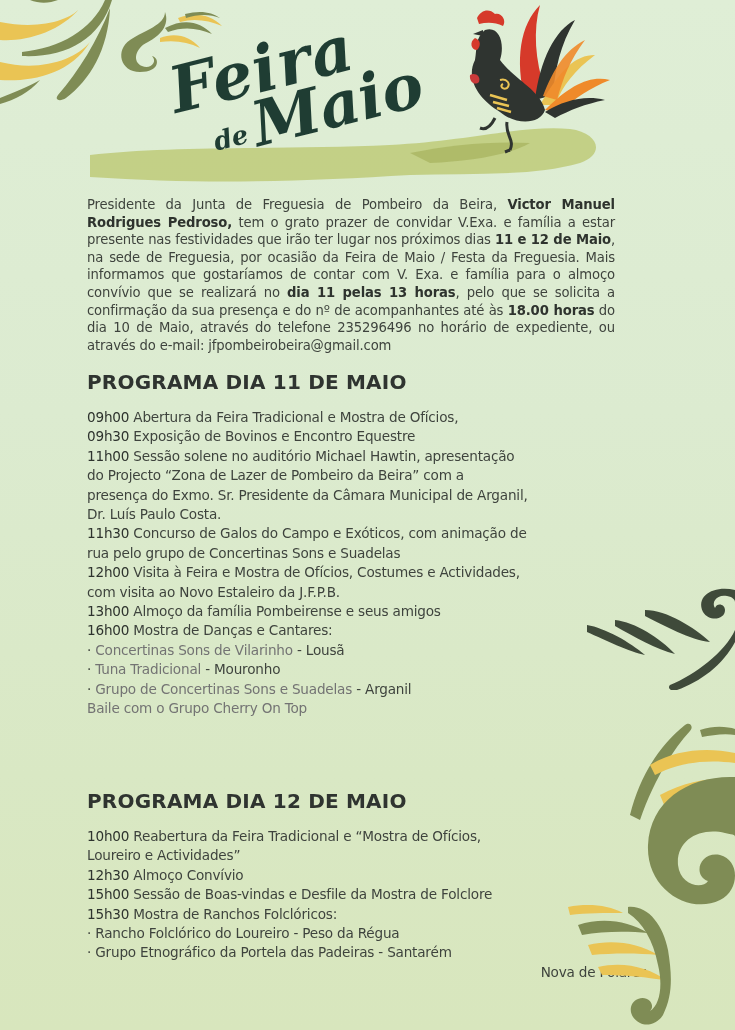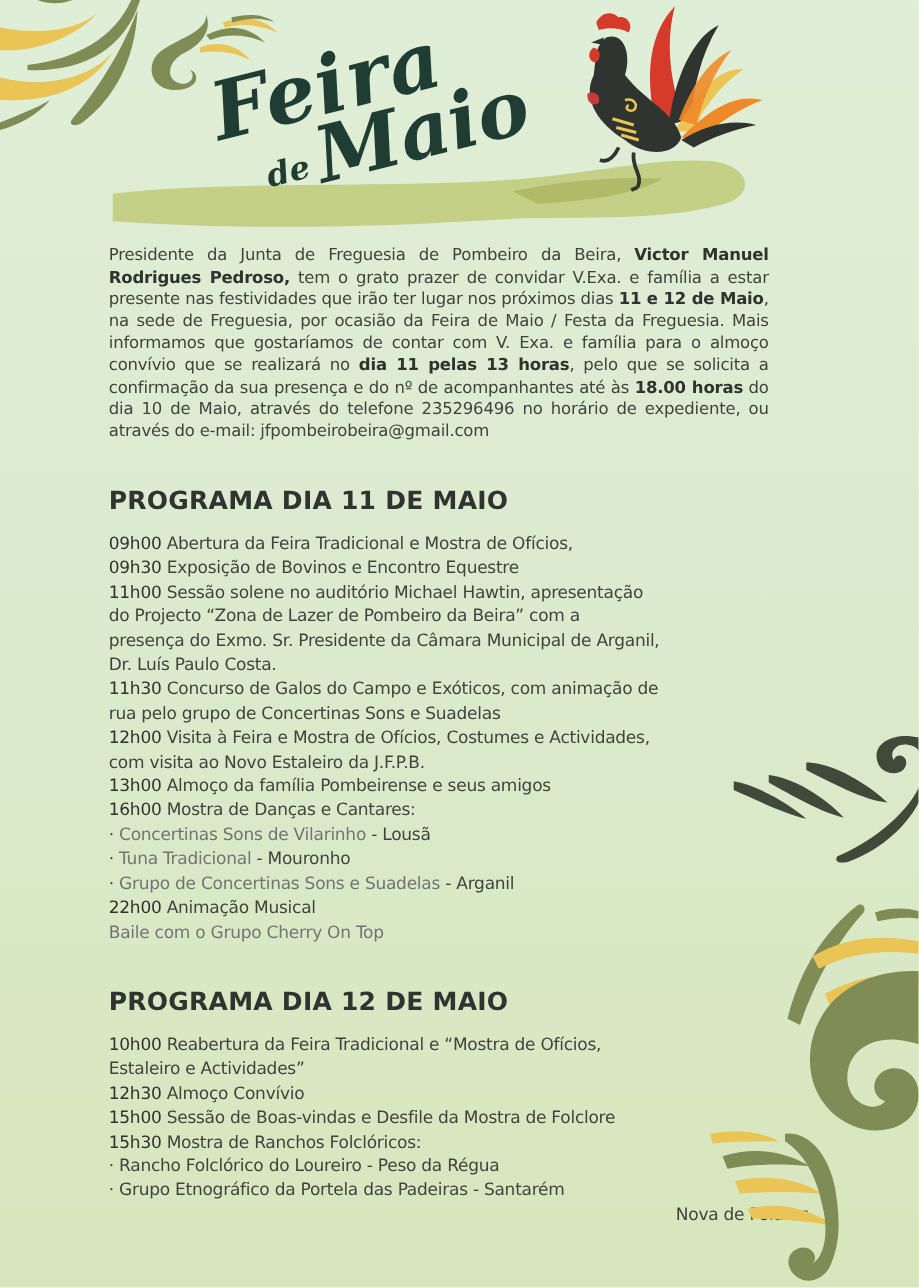--- a/index.html
+++ b/index.html
@@ -94,7 +94,7 @@
     .sec1 {
       position: absolute;
       left: 87px;
-      top: 388px;
+      top: 370px;
       width: 560px;
     }
     .sec2 {

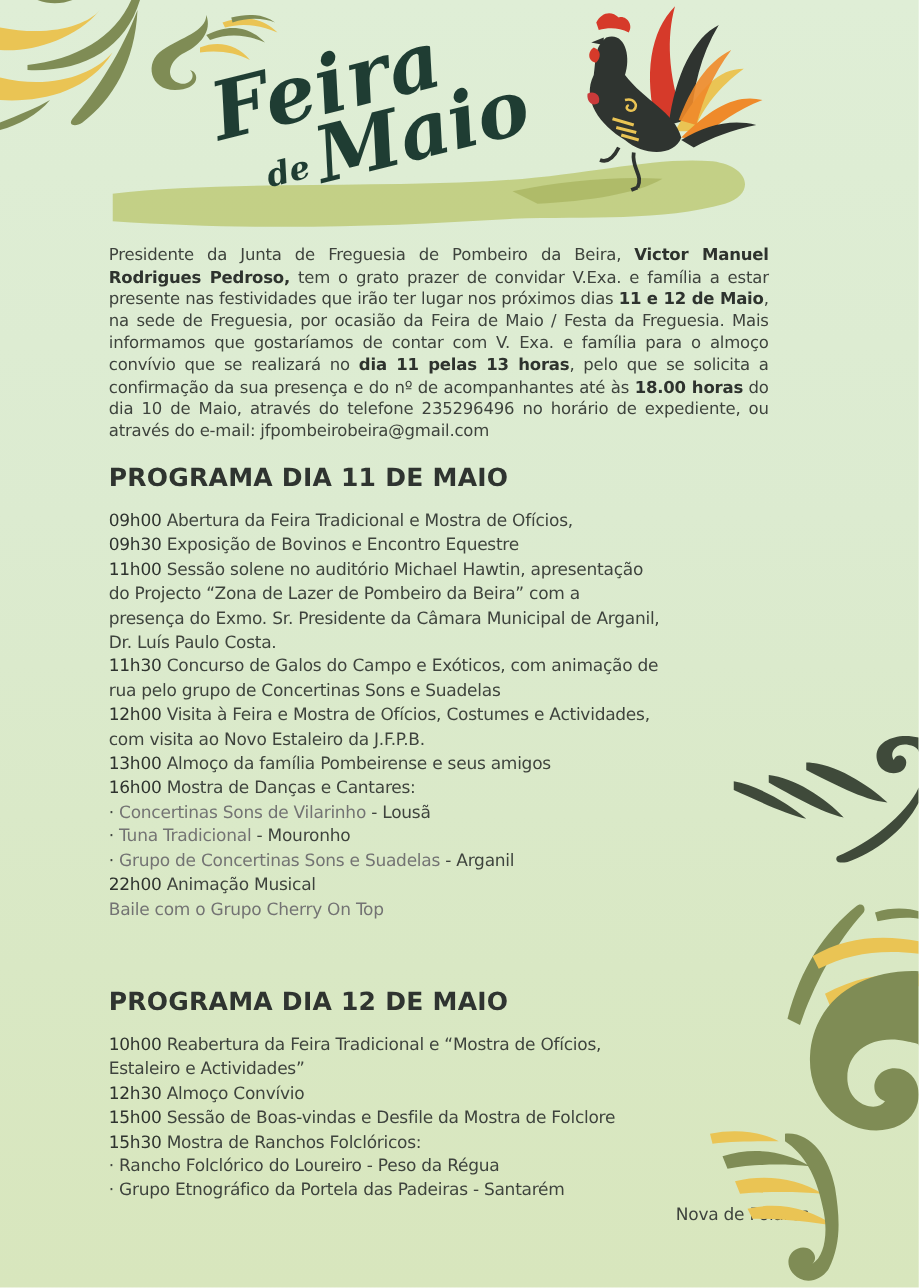--- a/index.html
+++ b/index.html
@@ -201,7 +201,6 @@
       <span class="line"><span>· </span><span class="bold">Concertinas Sons de Vilarinho</span><span> - Lousã</span></span>
       <span class="line"><span>· </span><span class="bold">Tuna Tradicional</span><span> - Mouronho</span></span>
       <span class="line"><span>· </span><span class="bold">Grupo de Concertinas Sons e Suadelas</span><span> - Arganil</span></span>
-      <span class="line"><span class="time">22h00</span><span> Animação Musical</span></span>
       <span class="line bold">Baile com o Grupo Cherry On Top</span>
     </div>
   </div>

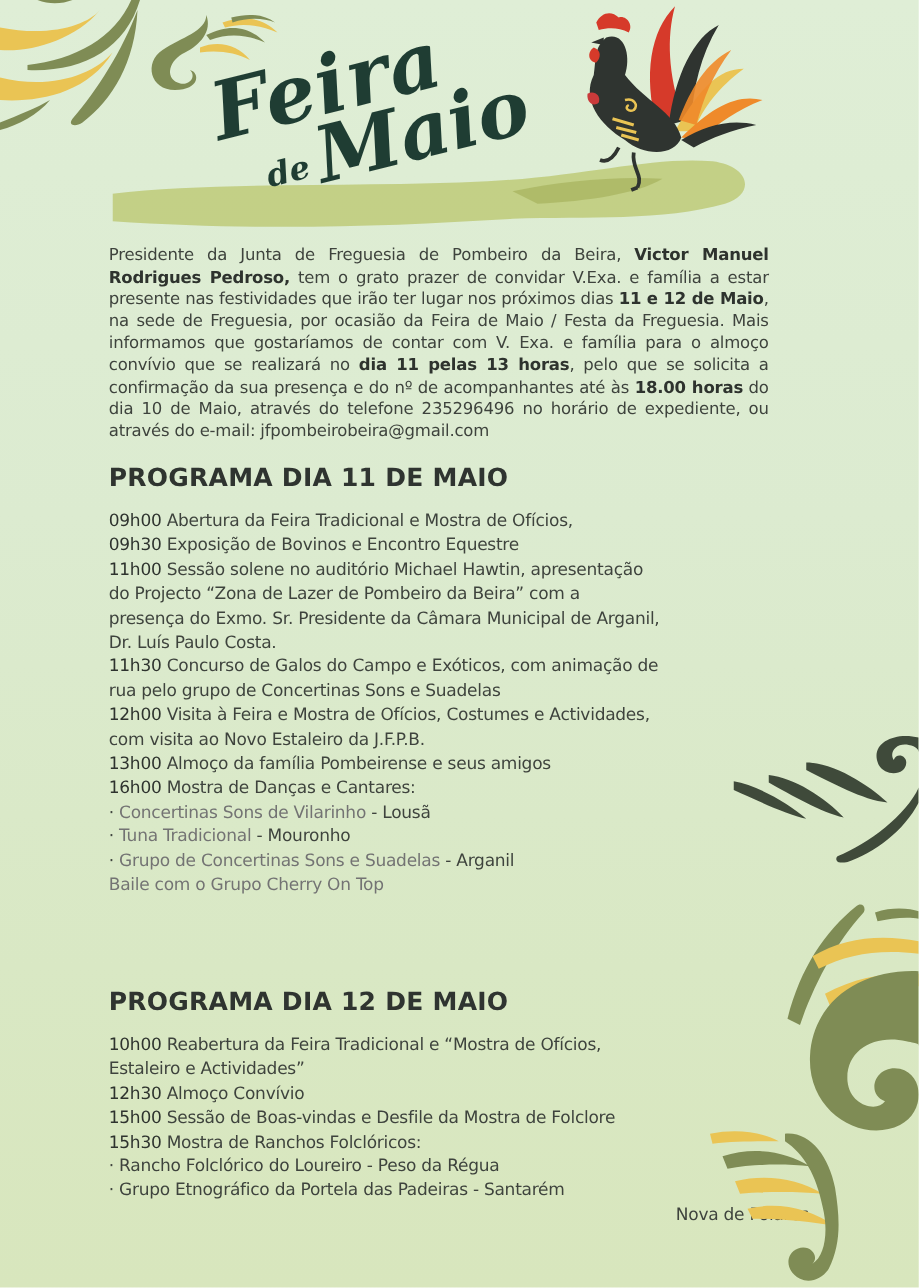--- a/index.html
+++ b/index.html
@@ -209,7 +209,7 @@
     <h2 class="section-title">PROGRAMA DIA 12 DE MAIO</h2>
     <div class="program">
       <span class="line"><span class="time">10h00</span><span> Reabertura da Feira Tradicional e “Mostra de Ofícios,</span></span>
-      <span class="line"><span>Estaleiro e Actividades”</span></span>
+      <span class="line"><span>Loureiro e Actividades”</span></span>
       <span class="line"><span class="time">12h30</span><span> Almoço Convívio</span></span>
       <span class="line"><span class="time">15h00</span><span> Sessão de Boas-vindas e Desfile da Mostra de Folclore</span></span>
       <span class="line"><span class="time">15h30</span><span> Mostra de Ranchos Folclóricos:</span></span>

